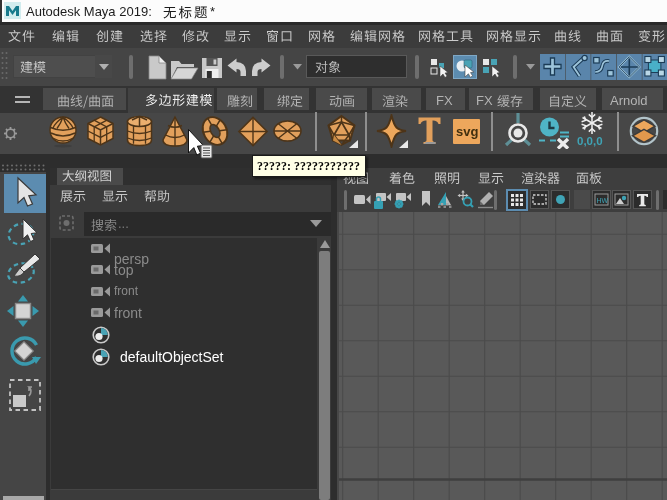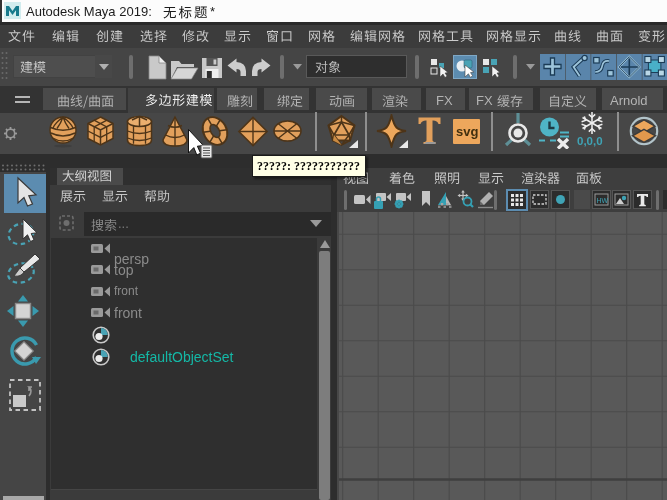--- a/index.html
+++ b/index.html
@@ -603,7 +603,7 @@
       <path d="M9 2 A7 7 0 0 1 15.8 9 L9 9 Z" fill="#49a3b5"></path>
       <circle cx="7" cy="10.5" r="3.6" fill="#ededed"></circle>
     </svg>
-<div class="lat" style="left:130px;top:349px;font-size:14px;color:#14b8a6">defaultObjectSet</div>
+<div class="lat" style="left:120px;top:349px;font-size:14px;color:#ffffff">defaultObjectSet</div>
 <div class="a" style="left:51px;top:489px;width:266px;height:1px;background:#454545"></div>
 
 <div class="a" style="left:318px;top:238px;width:13px;height:262px;background:#3b3b3b"></div>

